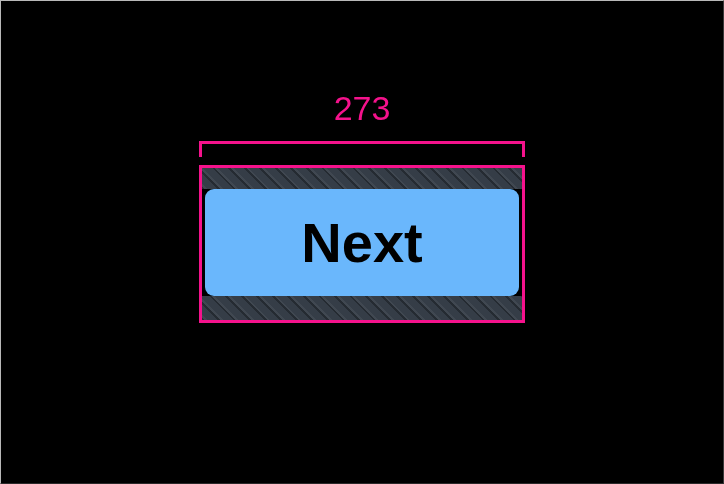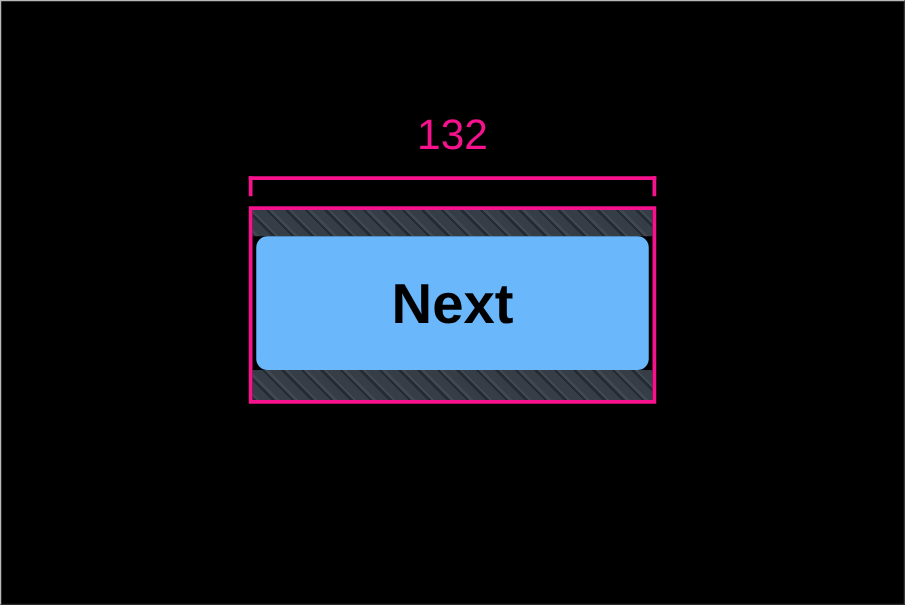--- a/index.html
+++ b/index.html
@@ -174,7 +174,7 @@
 <div id="screen">
 
   <div id="width-dimension">
-    <div id="width-value">132</div>
+    <div id="width-value">273</div>
     <div id="width-bracket"></div>
   </div>
 

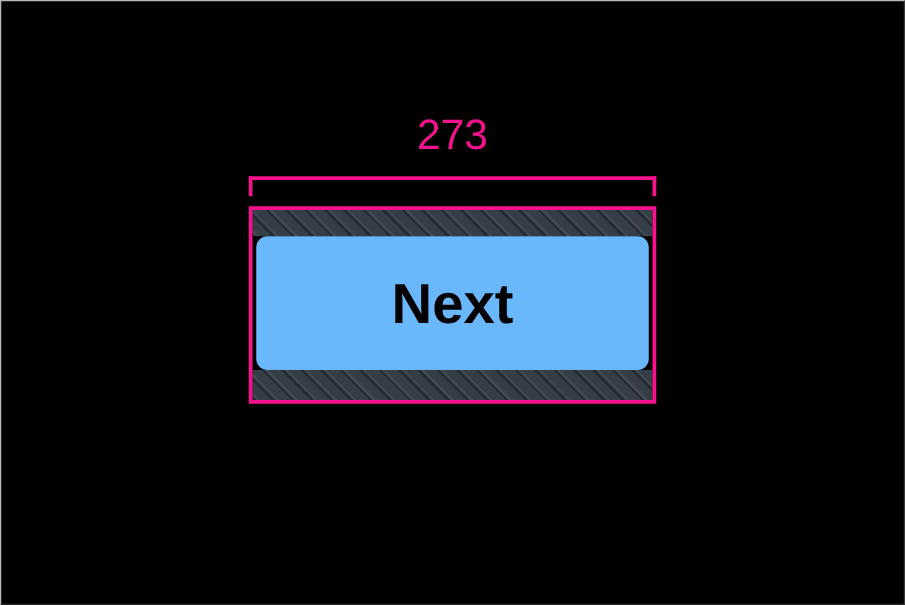--- a/index.html
+++ b/index.html
@@ -91,7 +91,7 @@
   #button-label {
     color: #000000;
     font-family: "Liberation Sans", sans-serif;
-    font-size: 45px;
+    font-size: 56px;
     font-weight: bold;
     letter-spacing: 0px;
     line-height: 1;

